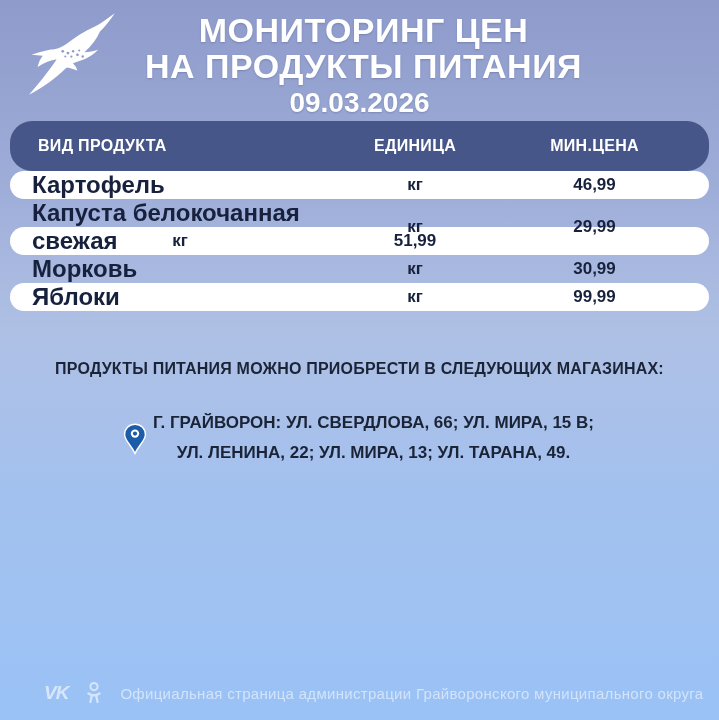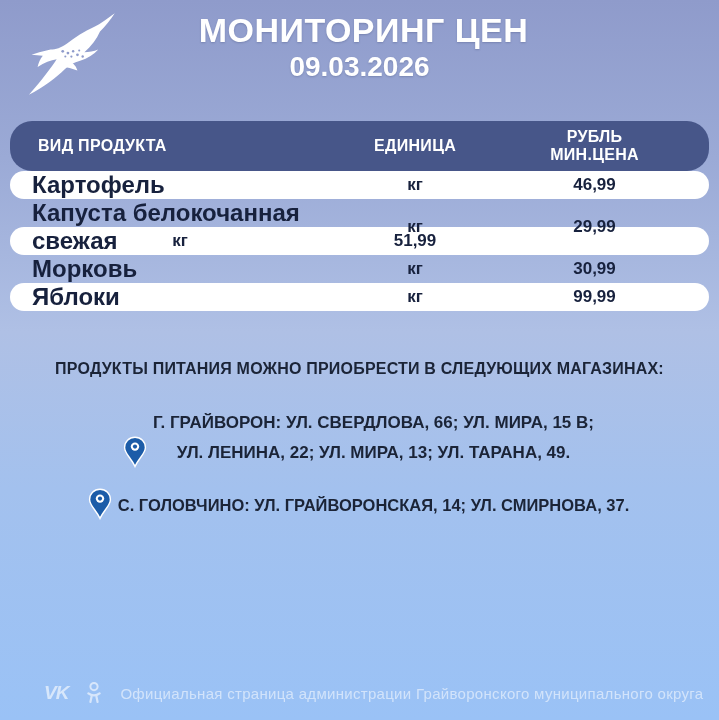--- a/index.html
+++ b/index.html
@@ -88,6 +88,7 @@
 
   <div class="title-wrap">
     <div class="title-line">МОНИТОРИНГ ЦЕН</div>
+    <div class="title-line">НА ПРОДУКТЫ ПИТАНИЯ</div>
     <div class="date-line">09.03.2026</div>
   </div>
 

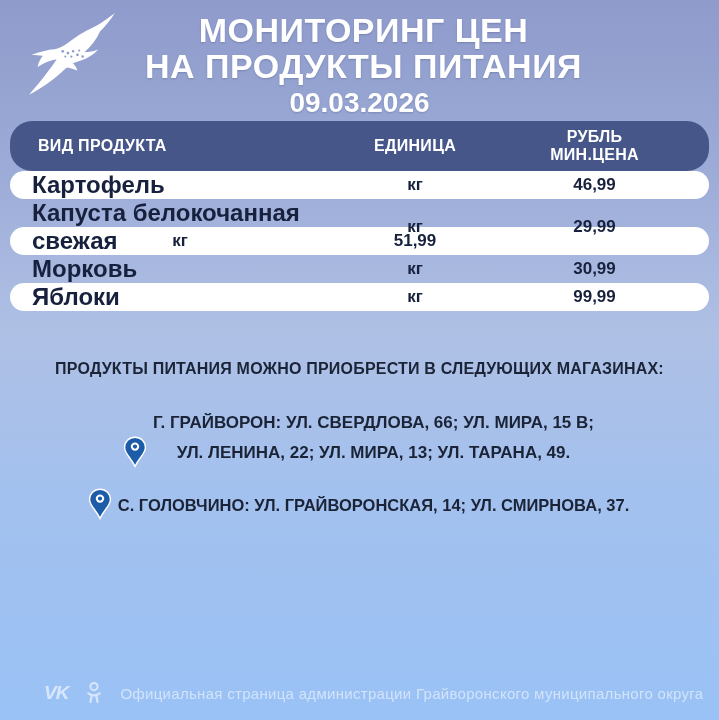--- a/index.html
+++ b/index.html
@@ -97,7 +97,6 @@
       <div class="c1">ВИД ПРОДУКТА</div>
       <div class="c2">ЕДИНИЦА</div>
       <div class="c3">
-        <div>РУБЛЬ</div>
         <div>МИН.ЦЕНА</div>
       </div>
     </div>

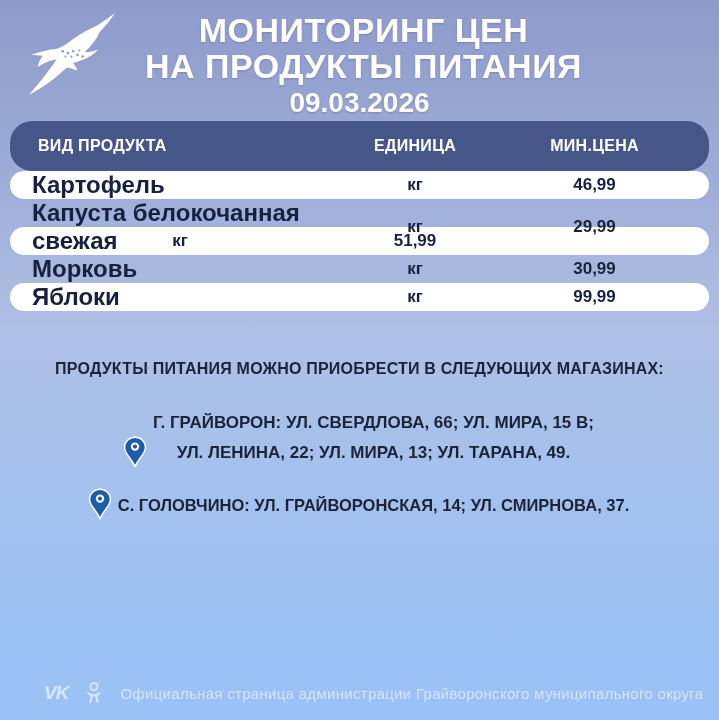--- a/index.html
+++ b/index.html
@@ -42,7 +42,7 @@
   }
   .loc{
     position:absolute;left:0;width:717px;
-    display:flex;justify-content:center;align-items:flex-end;
+    display:flex;justify-content:center;align-items:center;
     color:#1B2437;font-weight:bold;font-size:17px;line-height:30px;
   }
   .loc-1{top:408px;}

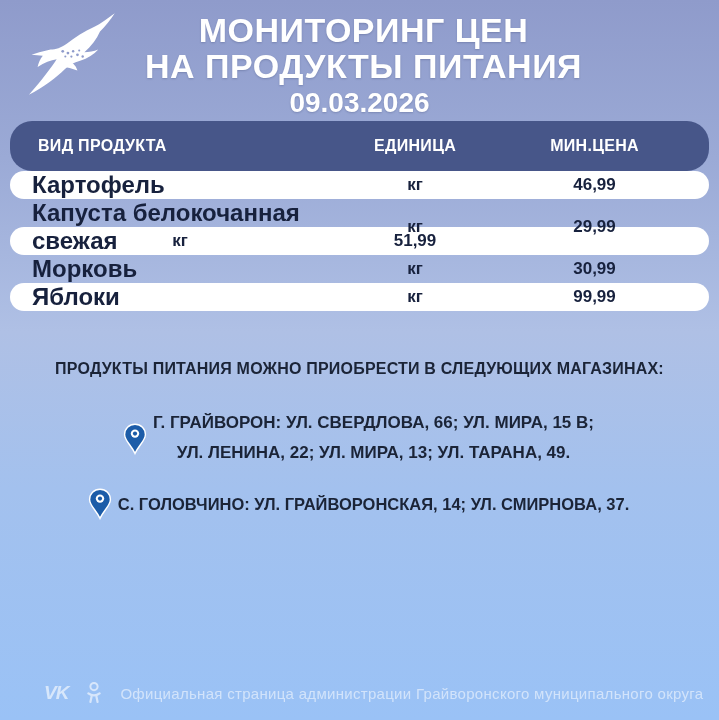--- a/index.html
+++ b/index.html
@@ -142,16 +142,6 @@
     </div>
   </div>
 
-  <div class="loc loc-2">
-    <svg class="pin" viewBox="0 0 24 32" aria-hidden="true">
-      <path fill="#1C5CA8" stroke="#FFFFFF" stroke-width="1.4" d="M12,1.2 C6,1.2 1.6,5.8 1.6,11.4 C1.6,17.6 8.4,22.4 12,30.4 C15.6,22.4 22.4,17.6 22.4,11.4 C22.4,5.8 18,1.2 12,1.2 Z"></path>
-      <circle cx="12" cy="10.6" r="4.2" fill="#FFFFFF"></circle>
-      <circle cx="12" cy="10.6" r="2.1" fill="#1C5CA8"></circle>
-    </svg>
-    <div class="loc-text">
-      <div>С. ГОЛОВЧИНО: УЛ. ГРАЙВОРОНСКАЯ, 14; УЛ. СМИРНОВА, 37.</div>
-    </div>
-  </div>
 
   <div class="footer">
     <span class="vk-mark">VK</span>

